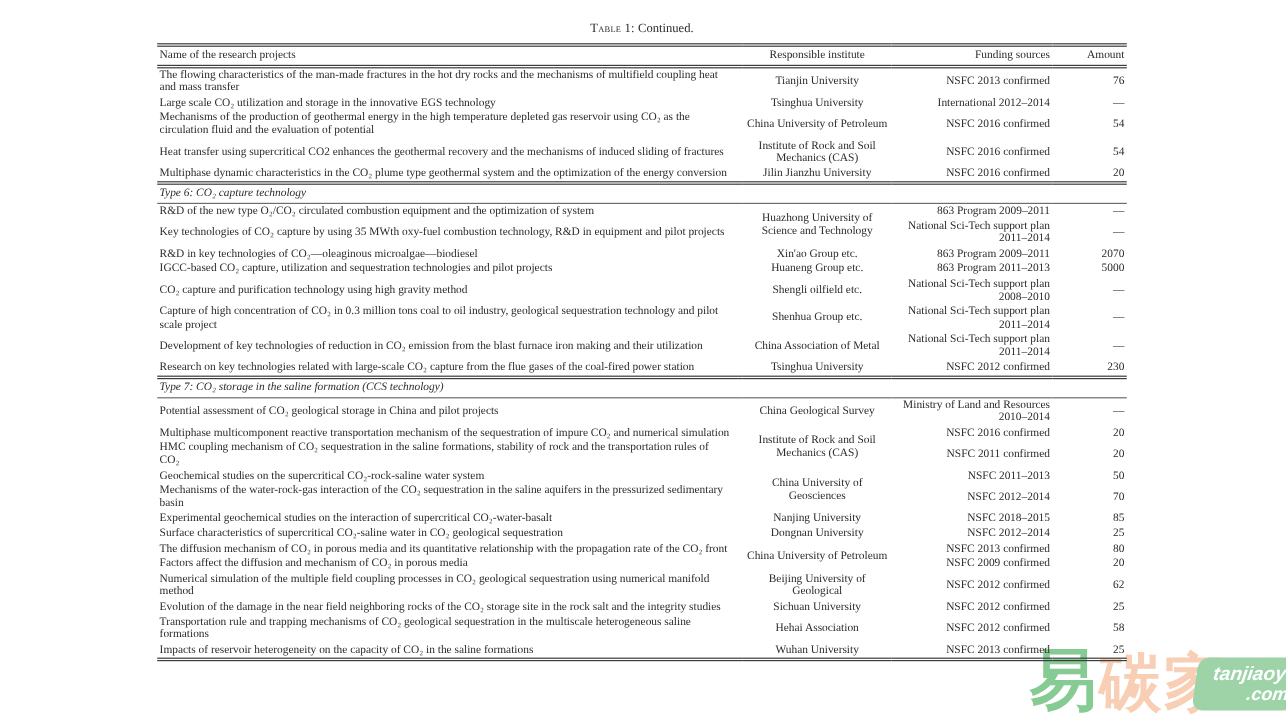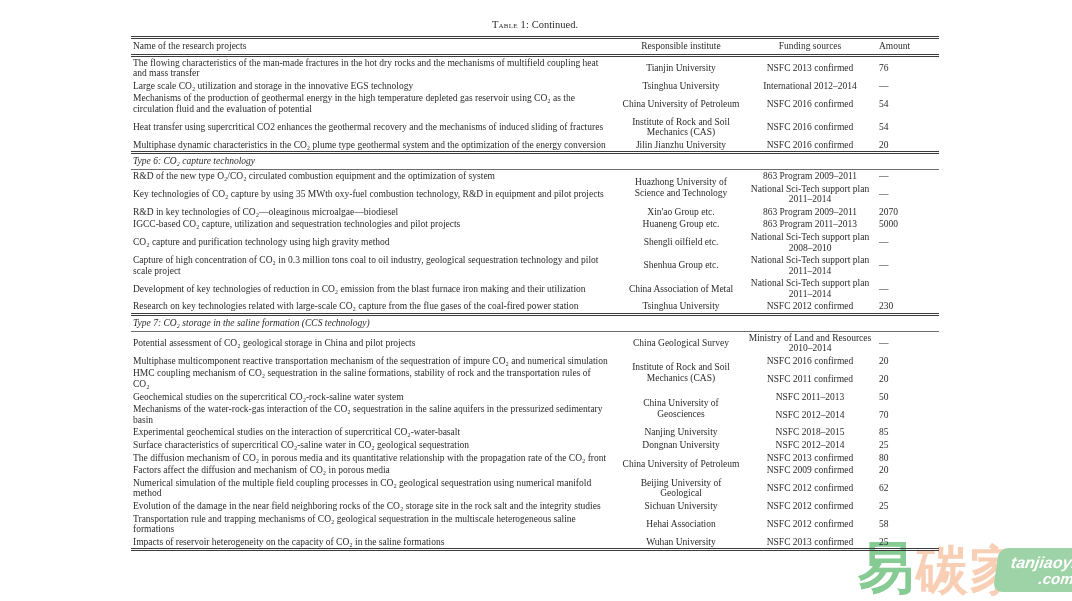--- a/index.html
+++ b/index.html
@@ -35,7 +35,7 @@
   thead th{border-bottom:3px double #3c3c3c;padding:2px 2px;margin-top:28px;}
   th.c-name, td.c-name{text-align:left;padding-right:10px;}
   th.c-inst, td.c-inst{text-align:center;}
-  th.c-fund, td.c-fund{text-align:center;}
+  th.c-fund, td.c-fund{text-align:right;}
   th.c-amt,  td.c-amt {text-align:left;}
   tr.section-row td{
     font-style:italic;text-align:left;

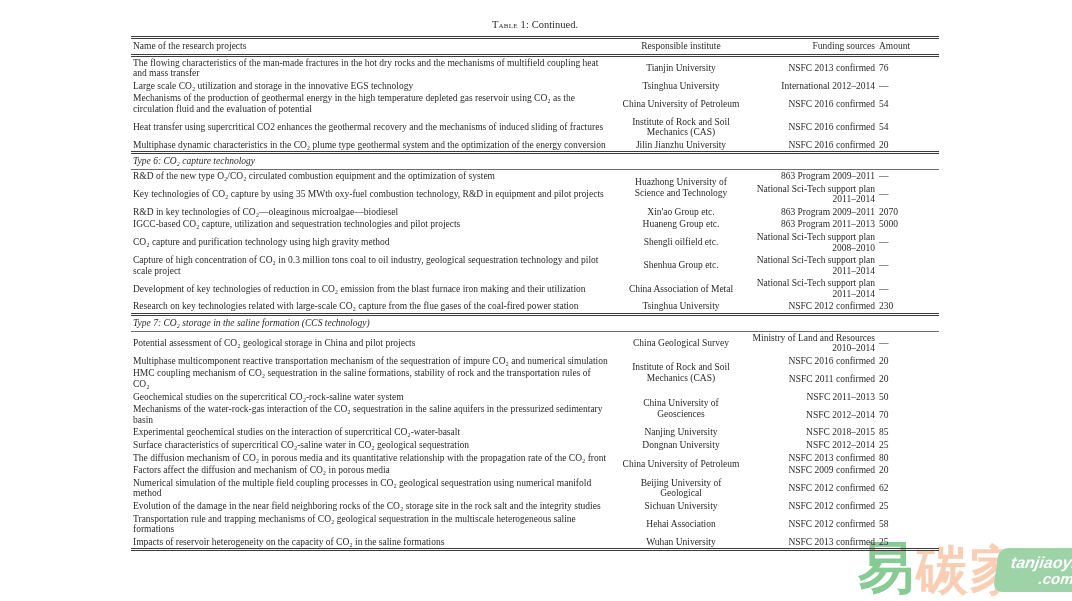--- a/index.html
+++ b/index.html
@@ -36,7 +36,7 @@
   th.c-name, td.c-name{text-align:left;padding-right:10px;}
   th.c-inst, td.c-inst{text-align:center;}
   th.c-fund, td.c-fund{text-align:right;}
-  th.c-amt,  td.c-amt {text-align:left;}
+  th.c-amt,  td.c-amt {text-align:right;}
   tr.section-row td{
     font-style:italic;text-align:left;
     border-top:3px double #3c3c3c;border-bottom:1px solid #6d6d6d;

